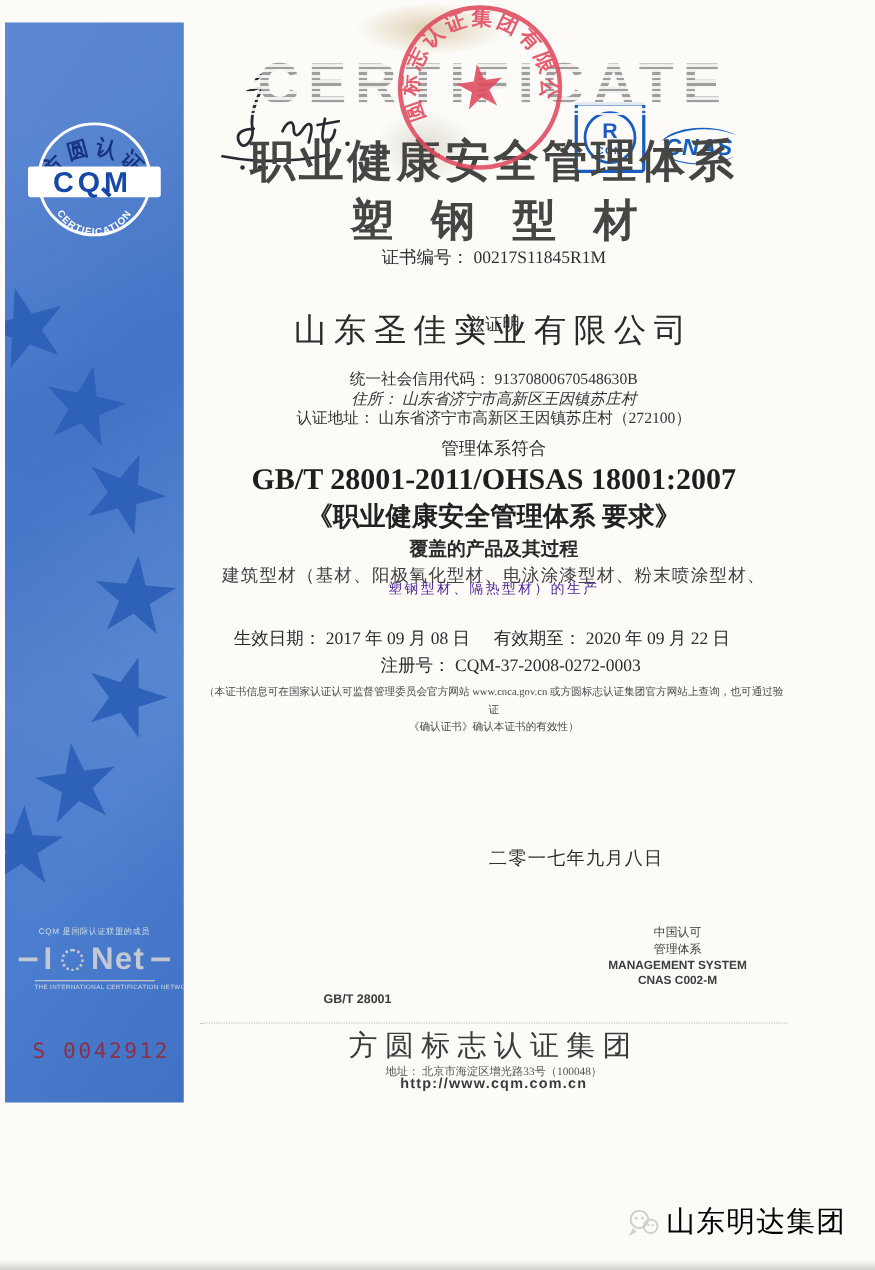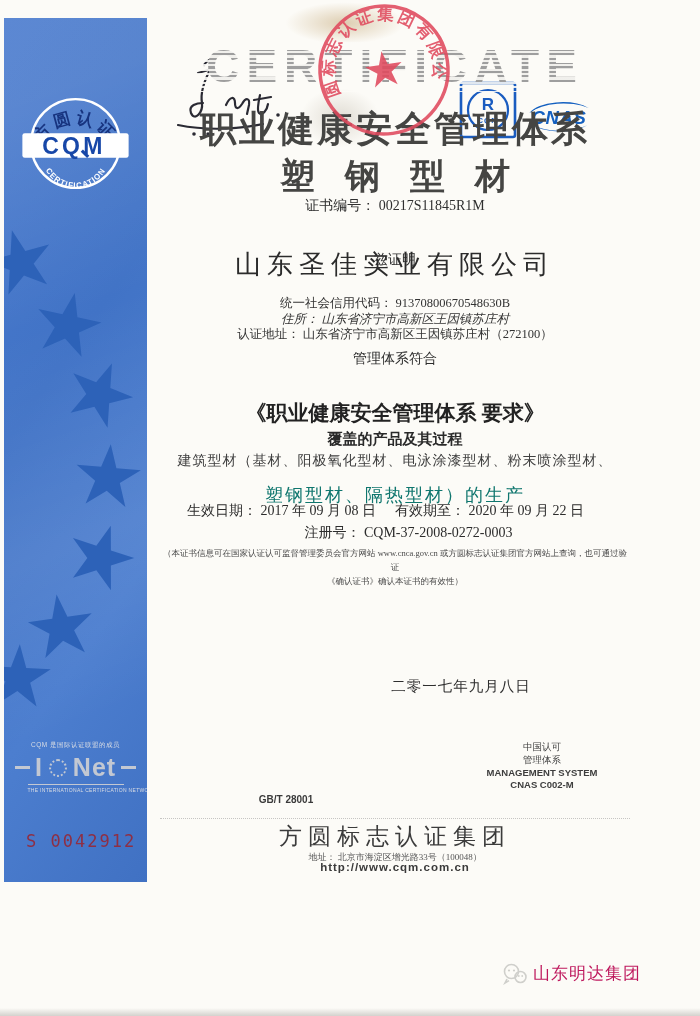--- a/index.html
+++ b/index.html
@@ -150,6 +150,7 @@
   <div class="infoline cert-addr">认证地址： 山东省济宁市高新区王因镇苏庄村（272100）</div>
 
   <div class="conform">管理体系符合</div>
+  <div class="standard">GB/T 28001-2011/OHSAS 18001:2007</div>
   <div class="standard-name">《职业健康安全管理体系  要求》</div>
   <div class="scope-title">覆盖的产品及其过程</div>
   <div class="scope1">建筑型材（基材、阳极氧化型材、电泳涂漆型材、粉末喷涂型材、</div>

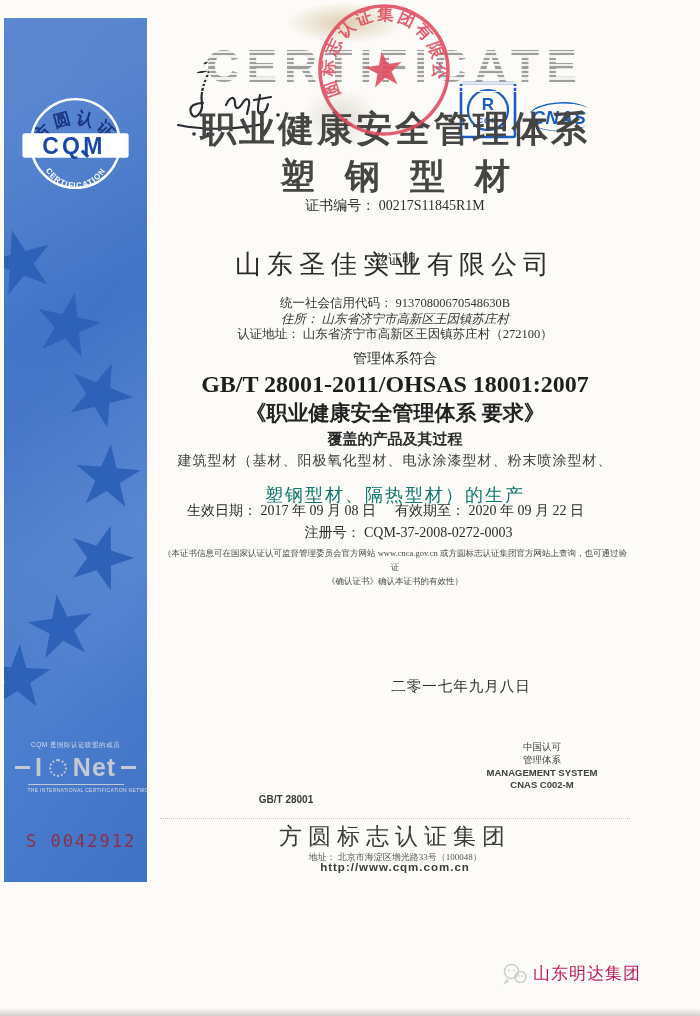--- a/index.html
+++ b/index.html
@@ -65,7 +65,7 @@
   .standard-name{top:399px;font-weight:bold;font-size:21px;color:#222;}
   .scope-title{top:430px;font-weight:bold;font-size:15px;color:#2a2a2a;}
   .scope1{top:452px;font-size:14px;color:#404040;letter-spacing:1px;}
-  .scope2{top:483px;font-size:18px;color:#0f766e;letter-spacing:2px;}
+  .scope2{top:463px;font-size:11px;color:#4c1d95;letter-spacing:2px;}
   .dates-row{top:502px;display:flex;justify-content:space-between;box-sizing:border-box;
     padding-left:27px;padding-right:46px;font-size:14px;color:#2c2c2c;text-align:left;}
   .registration{top:524px;box-sizing:border-box;padding-left:27px;font-size:14px;color:#2c2c2c;text-align:left;}

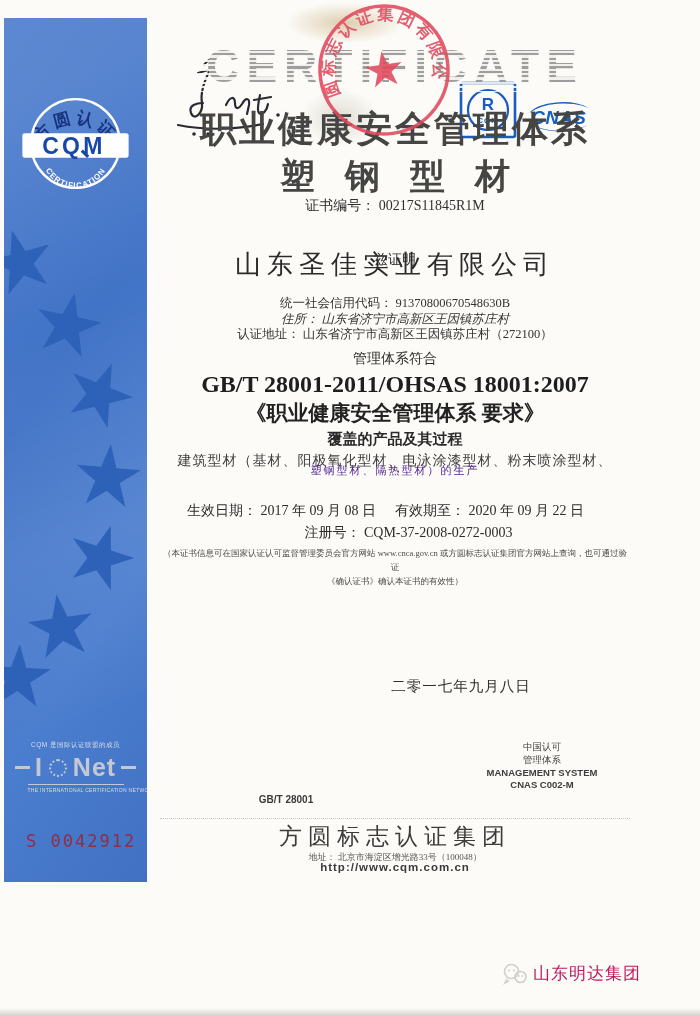--- a/index.html
+++ b/index.html
@@ -86,7 +86,7 @@
   .footer-url{top:861px;font-family:"Liberation Sans",sans-serif;font-weight:bold;font-size:11.5px;letter-spacing:1px;color:#3a3a3a;}
 
   .watermark-br{position:absolute;left:502px;top:962px;display:flex;align-items:center;gap:5px;
-    color:#be185d;font-family:"Liberation Sans",sans-serif;font-size:17px;letter-spacing:1px;}
+    color:#000000;font-family:"Liberation Sans",sans-serif;font-size:23px;letter-spacing:1px;}
   svg text{font-family:"Liberation Sans",sans-serif;}
 </style>
 </head>

